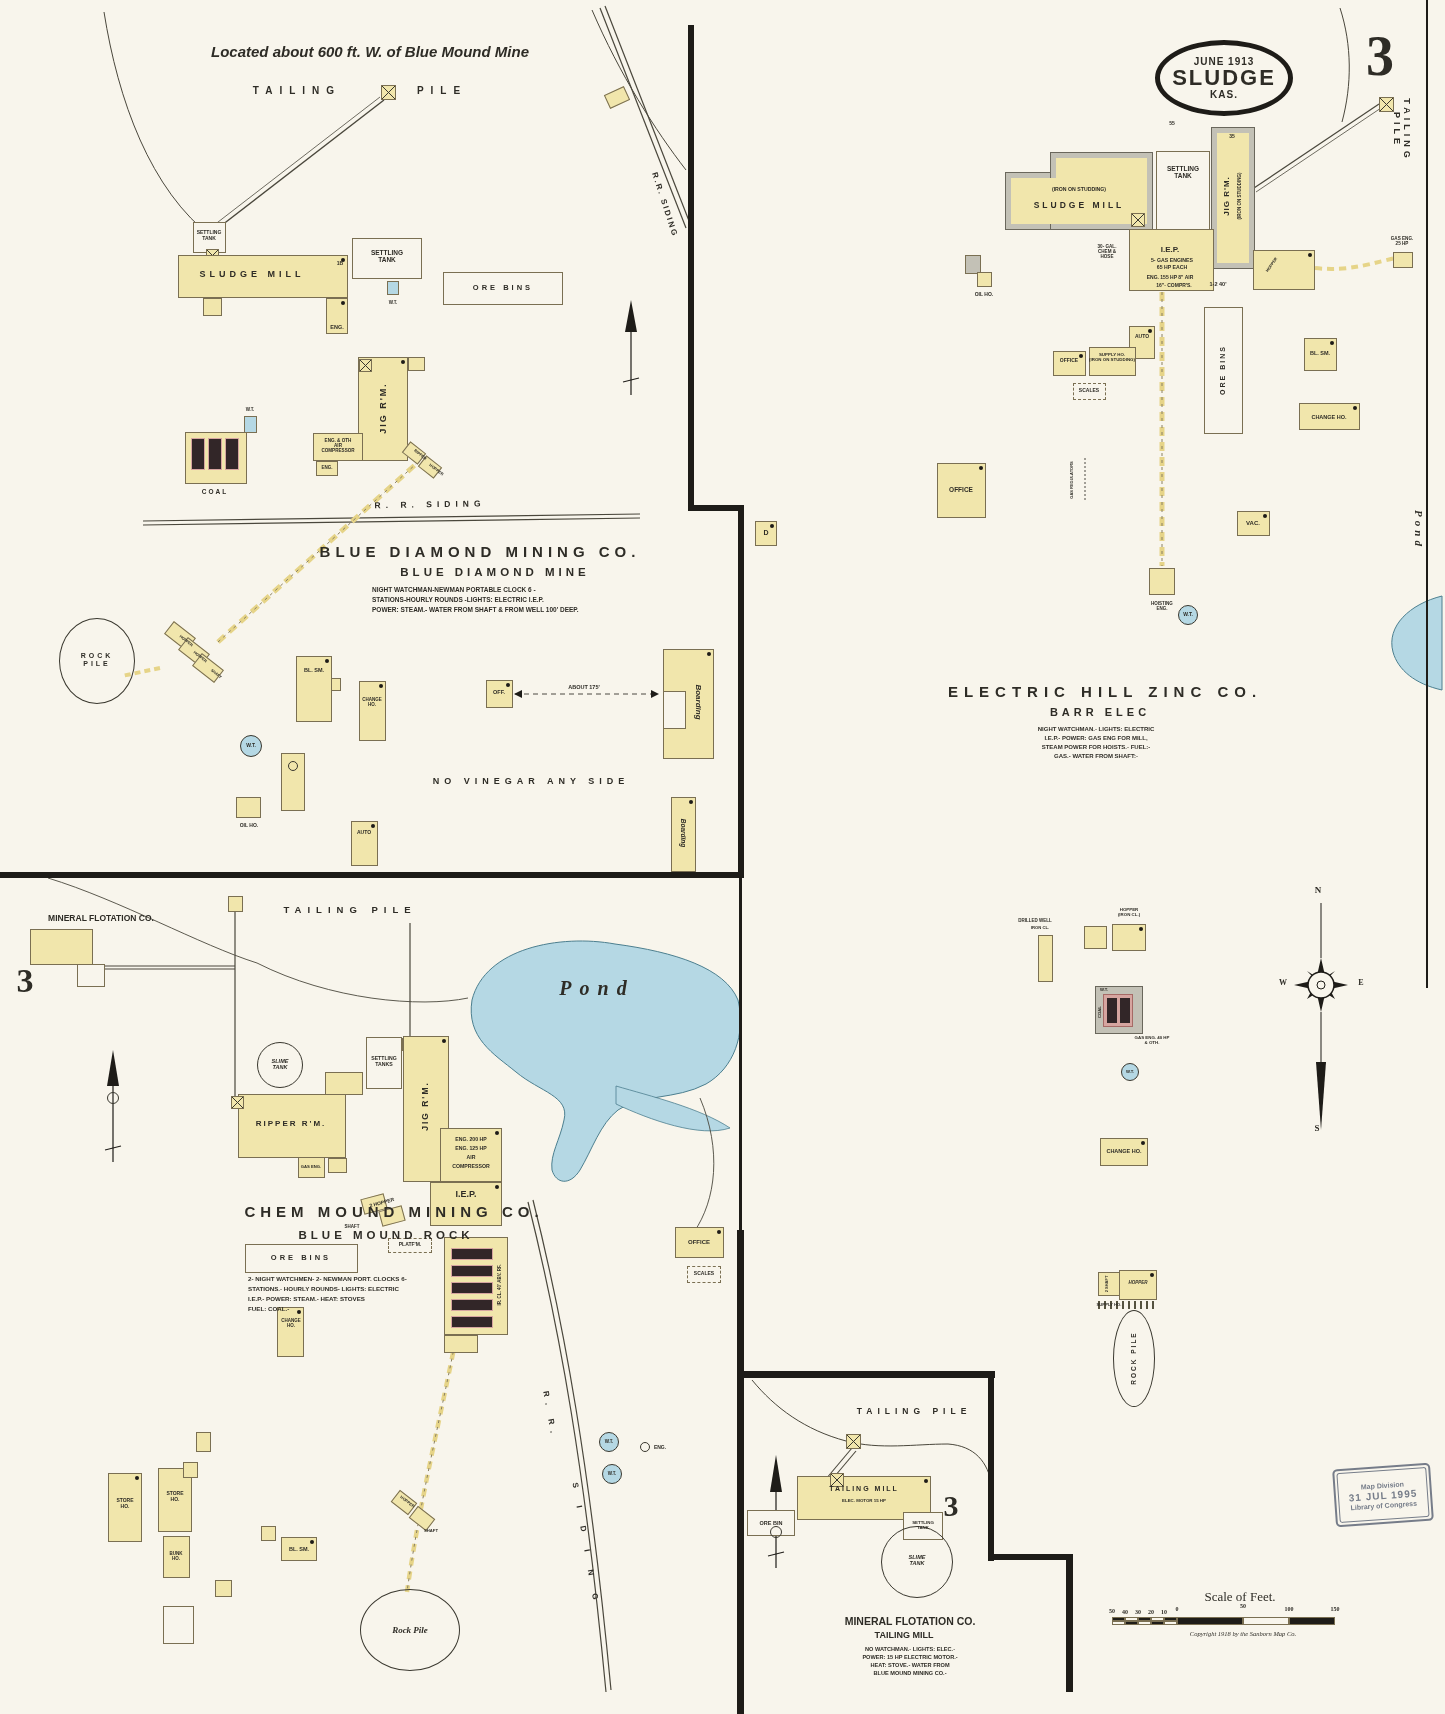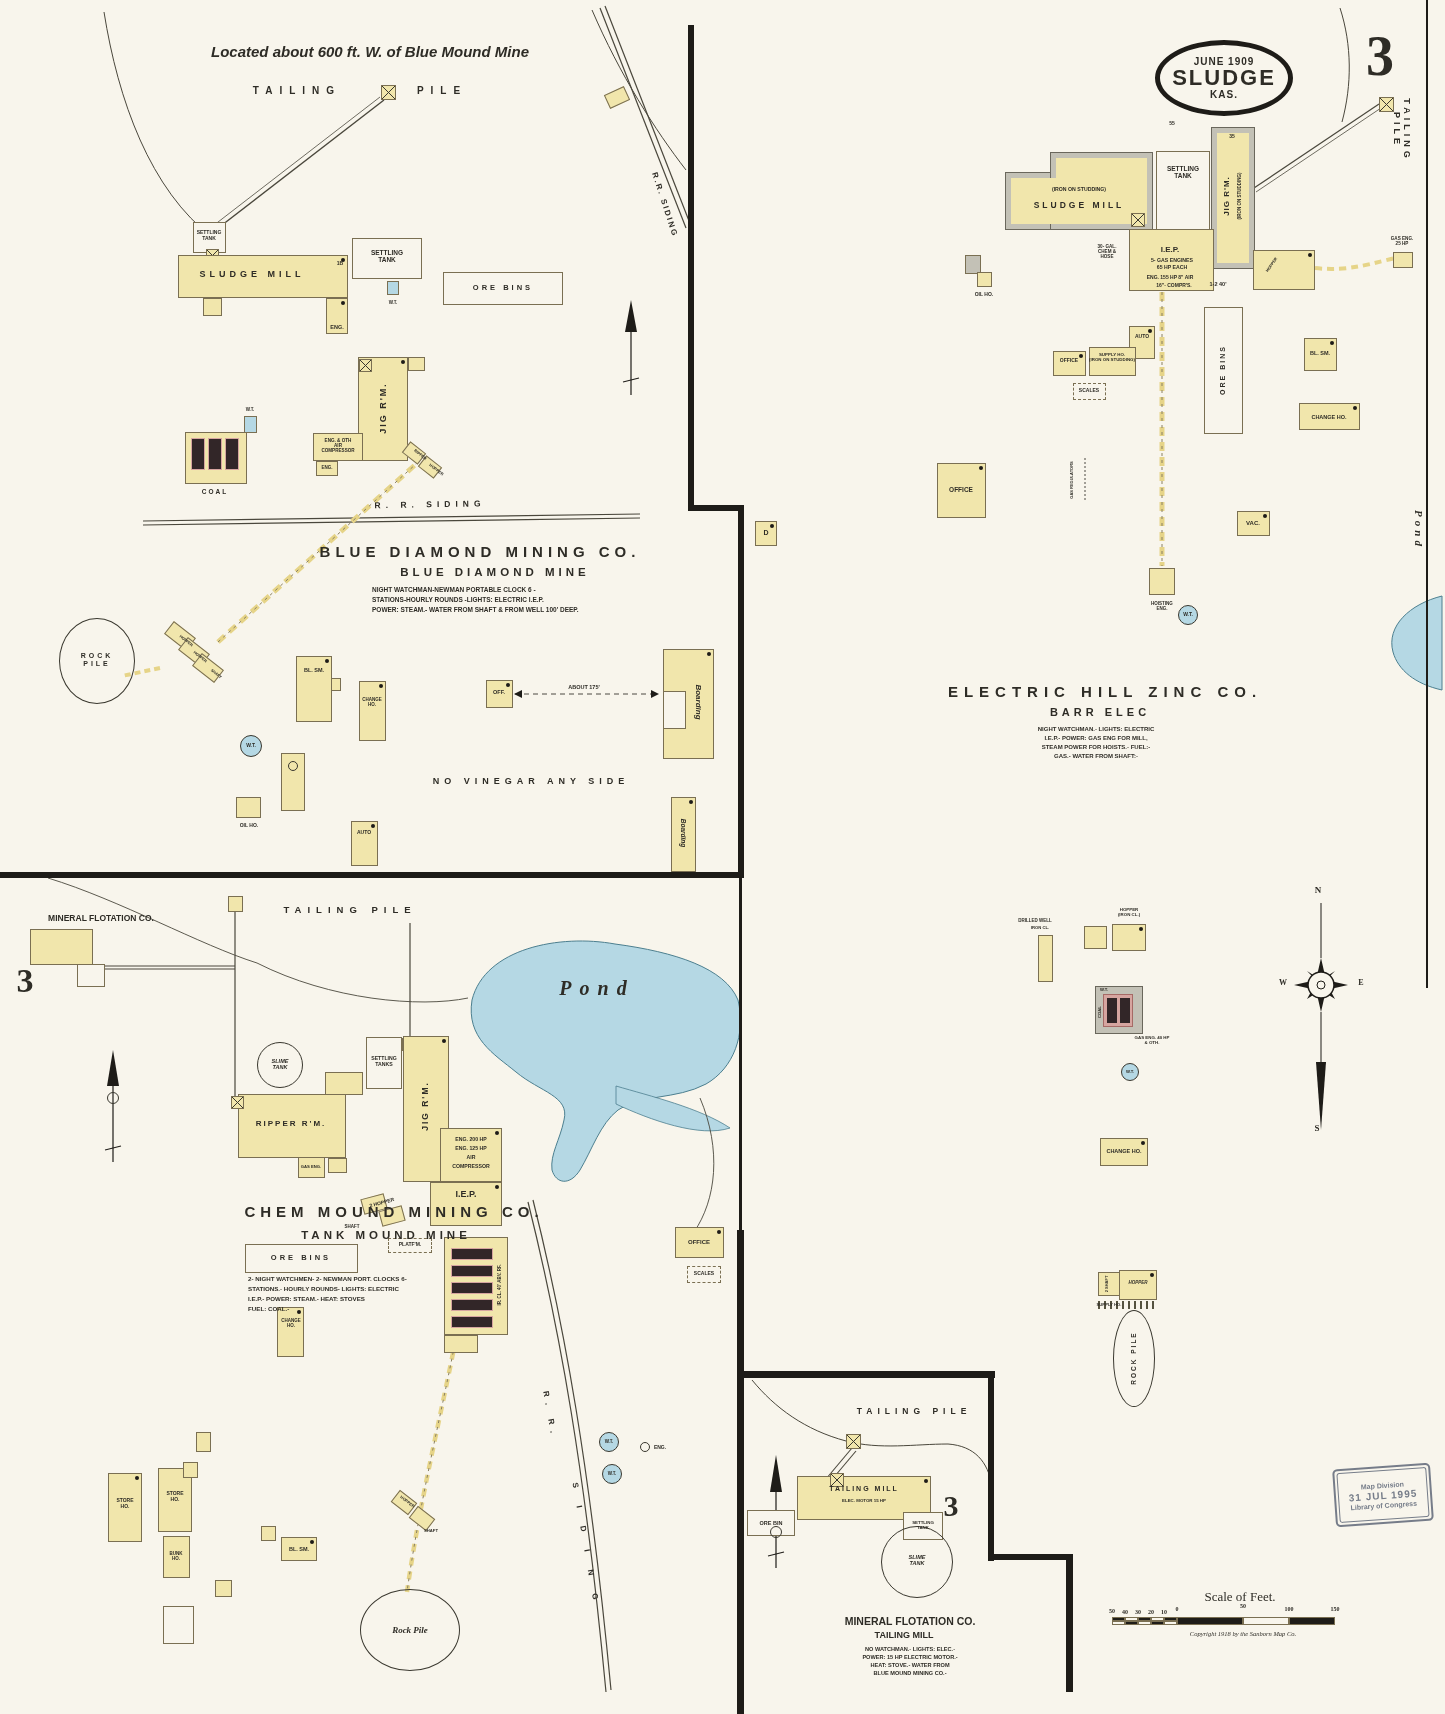--- a/index.html
+++ b/index.html
@@ -99,7 +99,7 @@
     </svg>
 
   <div id="badge">
-    <span class="b1">JUNE 1909</span>
+    <span class="b1">JUNE 1913</span>
     <span class="b2">SLUDGE</span>
     <span class="b3">KAS.</span>
   </div>

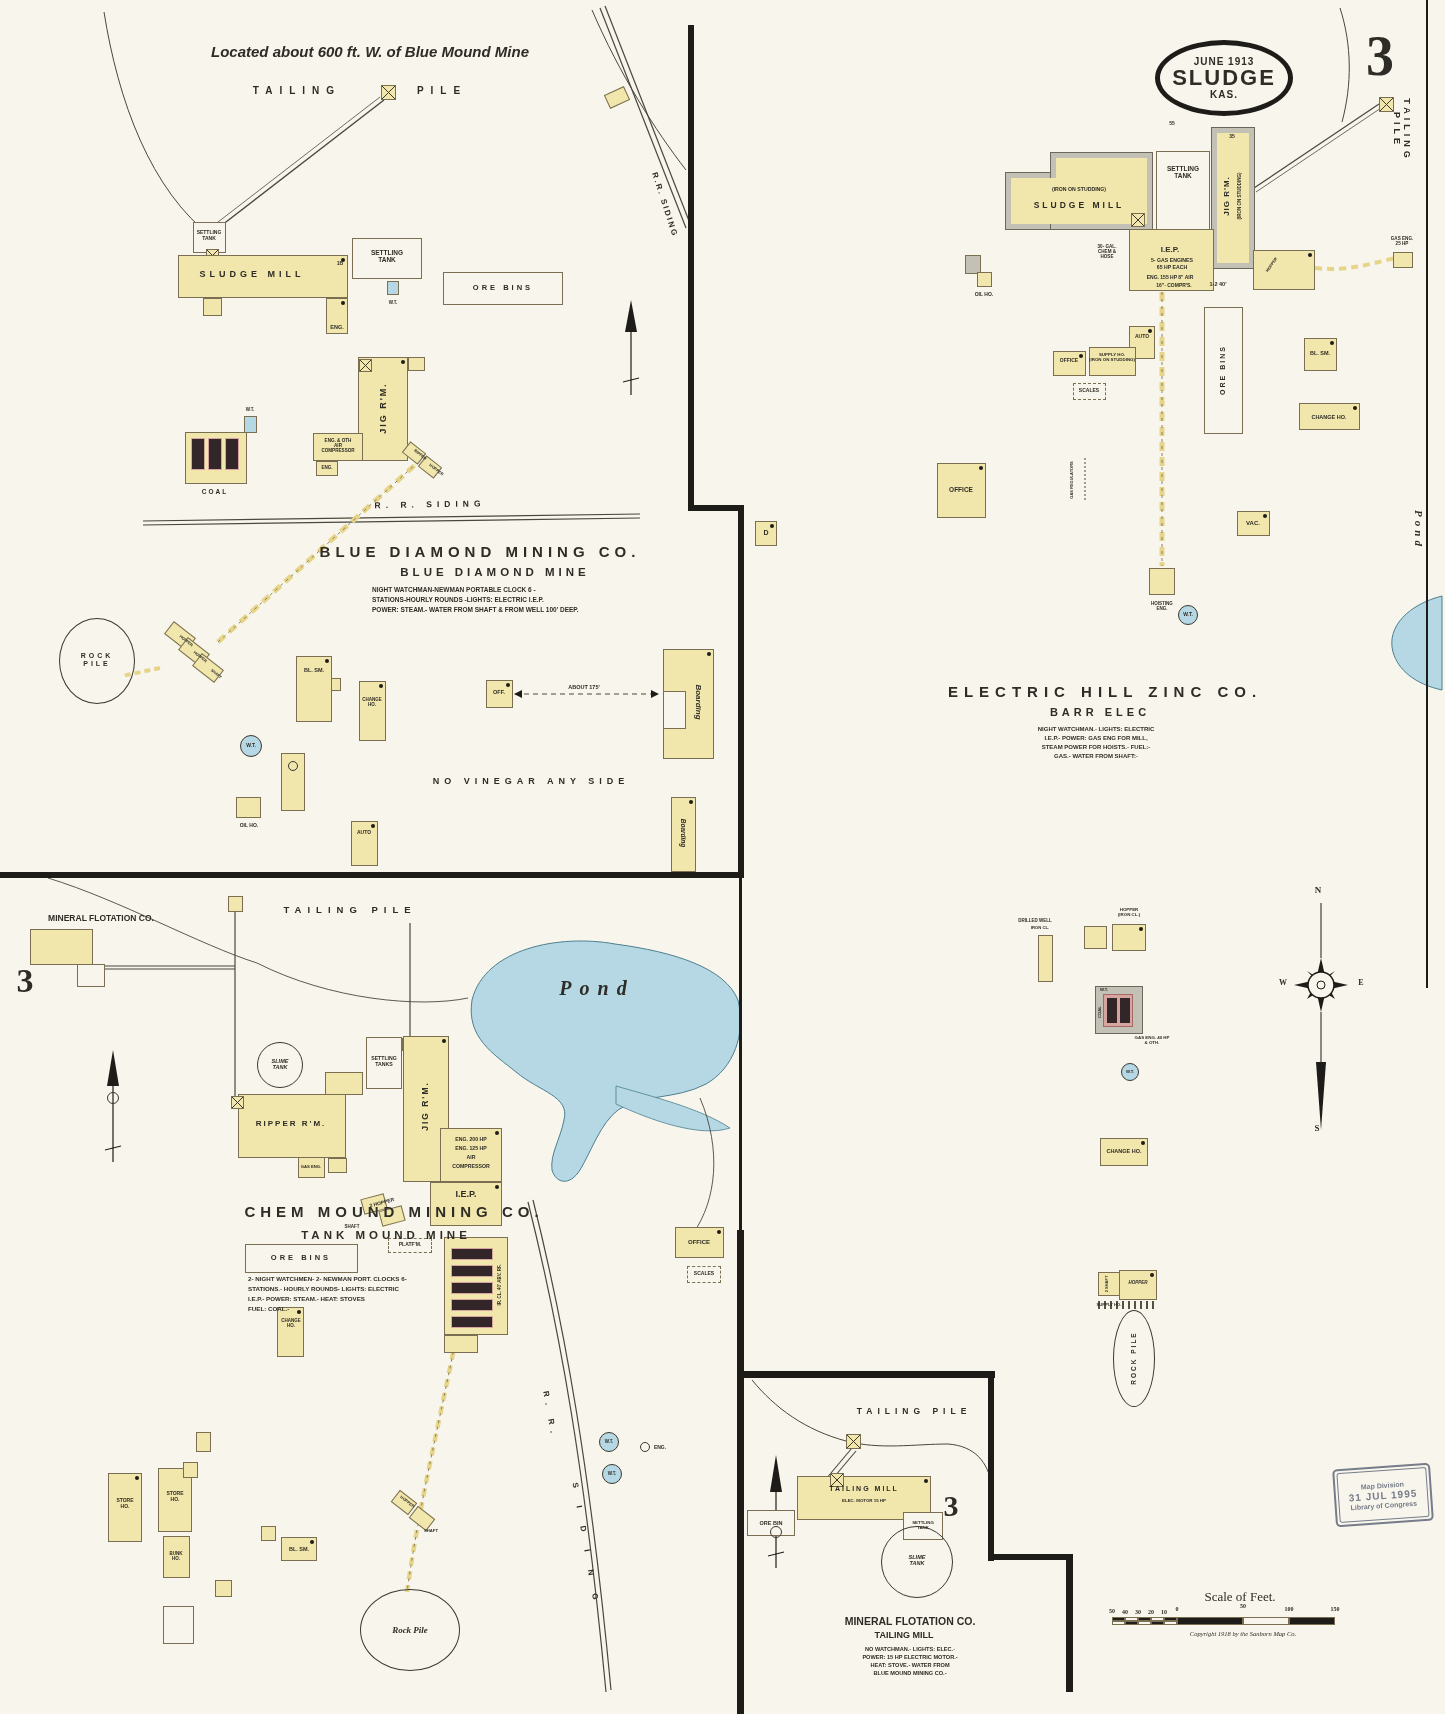--- a/index.html
+++ b/index.html
@@ -449,7 +449,7 @@
     <div class="tx" style="left: 352px; top: 1227px; font-size: 4.5px; transform: translate(-50%, -50%);">SHAFT</div>
     <div class="tx" style="left: 410px; top: 1245px; font-size: 5px; transform: translate(-50%, -50%);">PLATF'M.</div>
     <div class="tx" style="left: 394px; top: 1212px; font-size: 15px; letter-spacing: 5px; transform: translate(-50%, -50%);">CHEM MOUND MINING CO.</div>
-    <div class="tx" style="left: 386px; top: 1235px; font-size: 11.5px; letter-spacing: 4px; transform: translate(-50%, -50%);">TANK MOUND MINE</div>
+    <div class="tx" style="left: 386px; top: 1235px; font-size: 11.5px; letter-spacing: 4px; transform: translate(-50%, -50%);">BLUE MOUND ROCK</div>
     <div class="tx" style="left: 301px; top: 1258px; font-size: 7.5px; letter-spacing: 3px; transform: translate(-50%, -50%);">ORE BINS</div>
     <div class="tx left" style="left: 248px; top: 1276px; font-size: 6.2px;">2- NIGHT WATCHMEN- 2- NEWMAN PORT. CLOCKS 6-</div>
     <div class="tx left" style="left: 248px; top: 1286px; font-size: 6.2px;">STATIONS.- HOURLY ROUNDS- LIGHTS: ELECTRIC</div>

